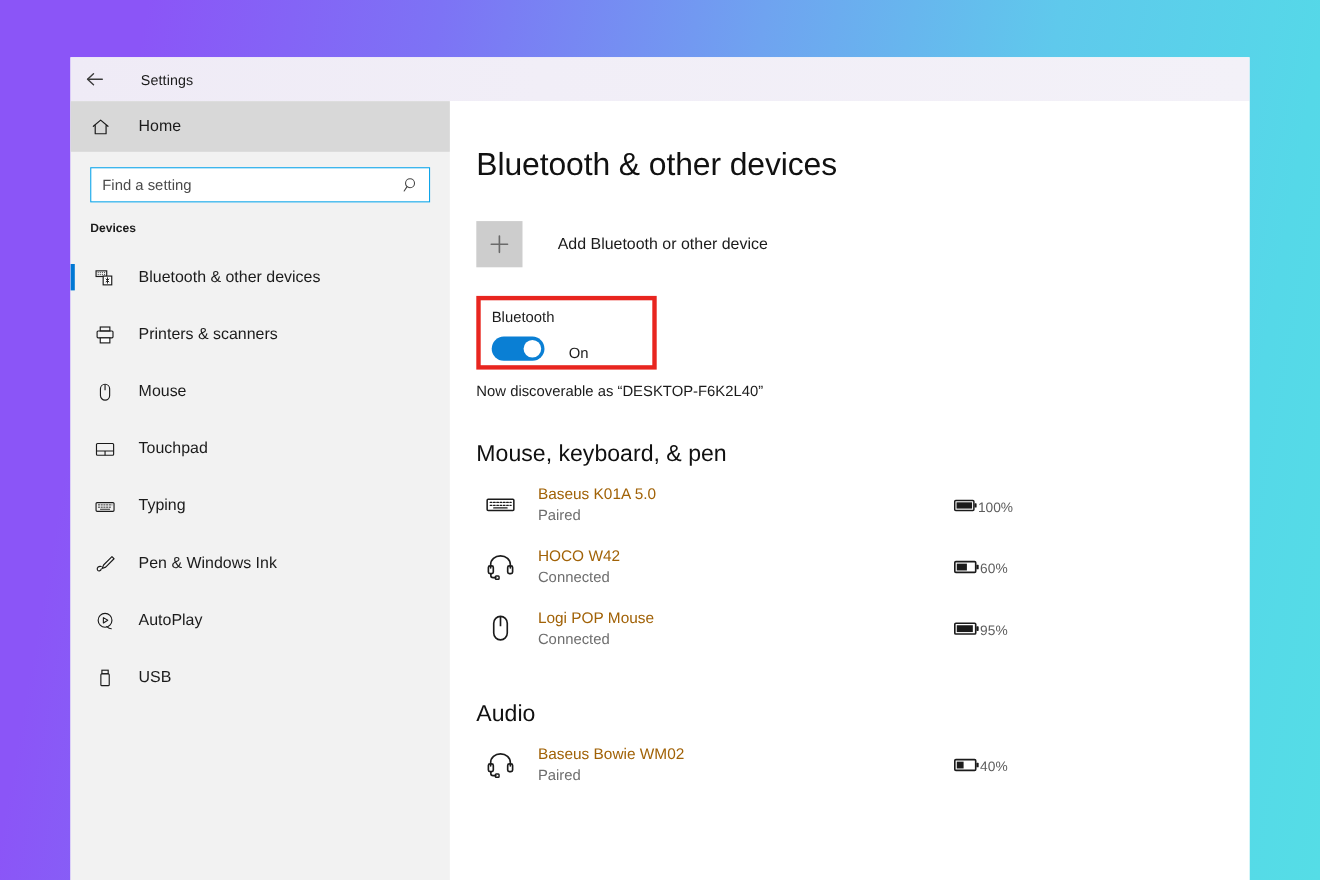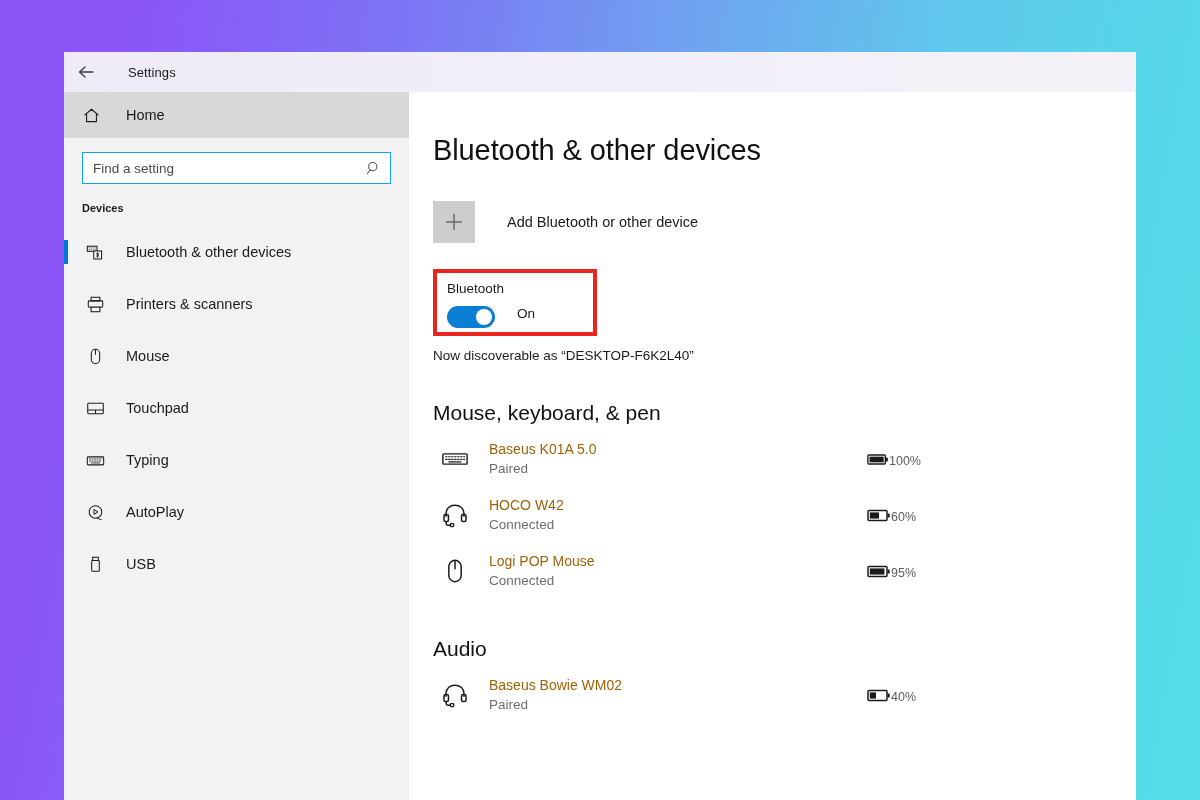--- a/index.html
+++ b/index.html
@@ -144,7 +144,7 @@
     pointer-events:none;
   }
   #bluetooth-label { font-size:13.5px; color:#1b1b1b; }
-  #toggle-row { display:flex; align-items:flex-start; margin-top:10px; }
+  #toggle-row { display:flex; align-items:flex-end; margin-top:10px; }
   #bluetooth-toggle {
     width:48px; height:22px; border-radius:11px;
     background:#0a7fd4; position:relative;

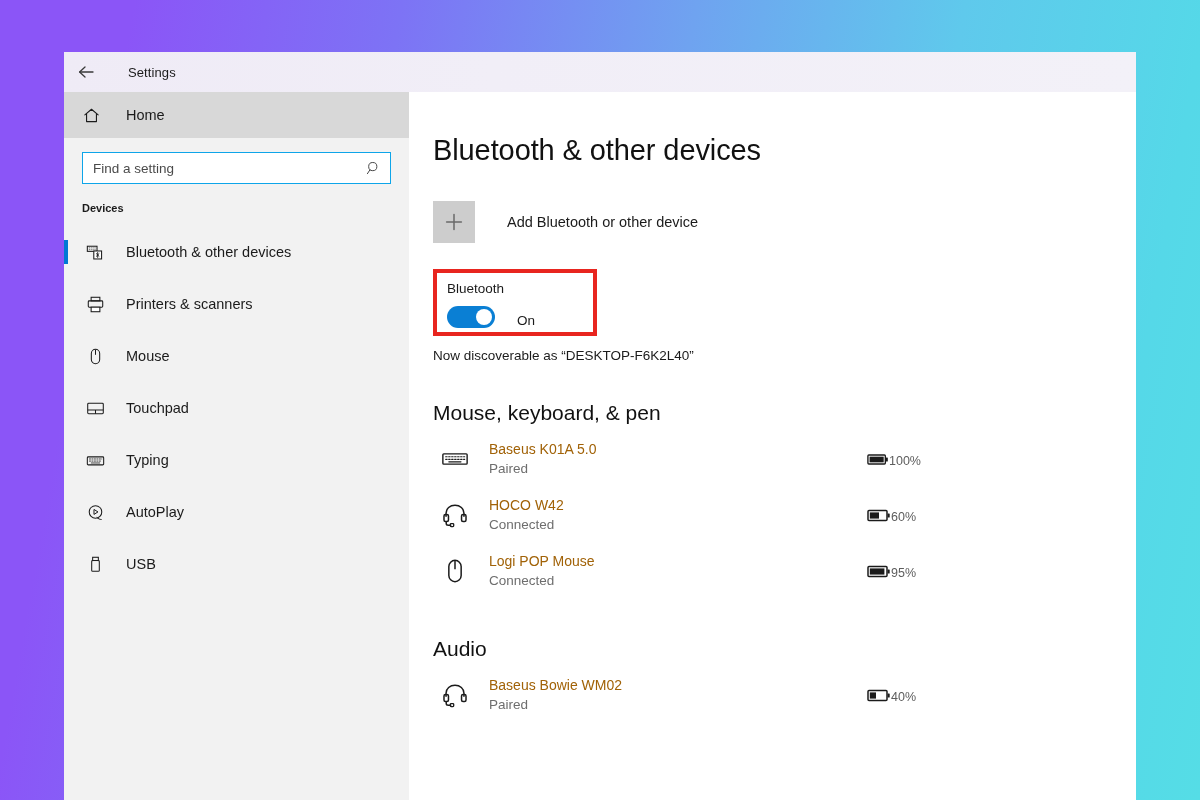--- a/index.html
+++ b/index.html
@@ -285,6 +285,15 @@
           <span class="nav-label">Typing</span>
         </div>
 
+        <div class="nav-item">
+          <span class="nav-ic">
+            <svg width="19" height="19" viewBox="0 0 20 20">
+              <path d="M16.6 3.2 L8.6 11.2 L7.2 14.6 L10.6 13.2 L18.6 5.2 Z" fill="none" stroke="#1b1b1b" stroke-width="1.1" stroke-linejoin="round"></path>
+              <path d="M6.4 12.6 C4 12 2 13.4 2.6 15.6 C3.2 17.6 6 17.2 6.4 15" fill="none" stroke="#1b1b1b" stroke-width="1.1" stroke-linecap="round"></path>
+            </svg>
+          </span>
+          <span class="nav-label">Pen &amp; Windows Ink</span>
+        </div>
 
         <div class="nav-item">
           <span class="nav-ic">

